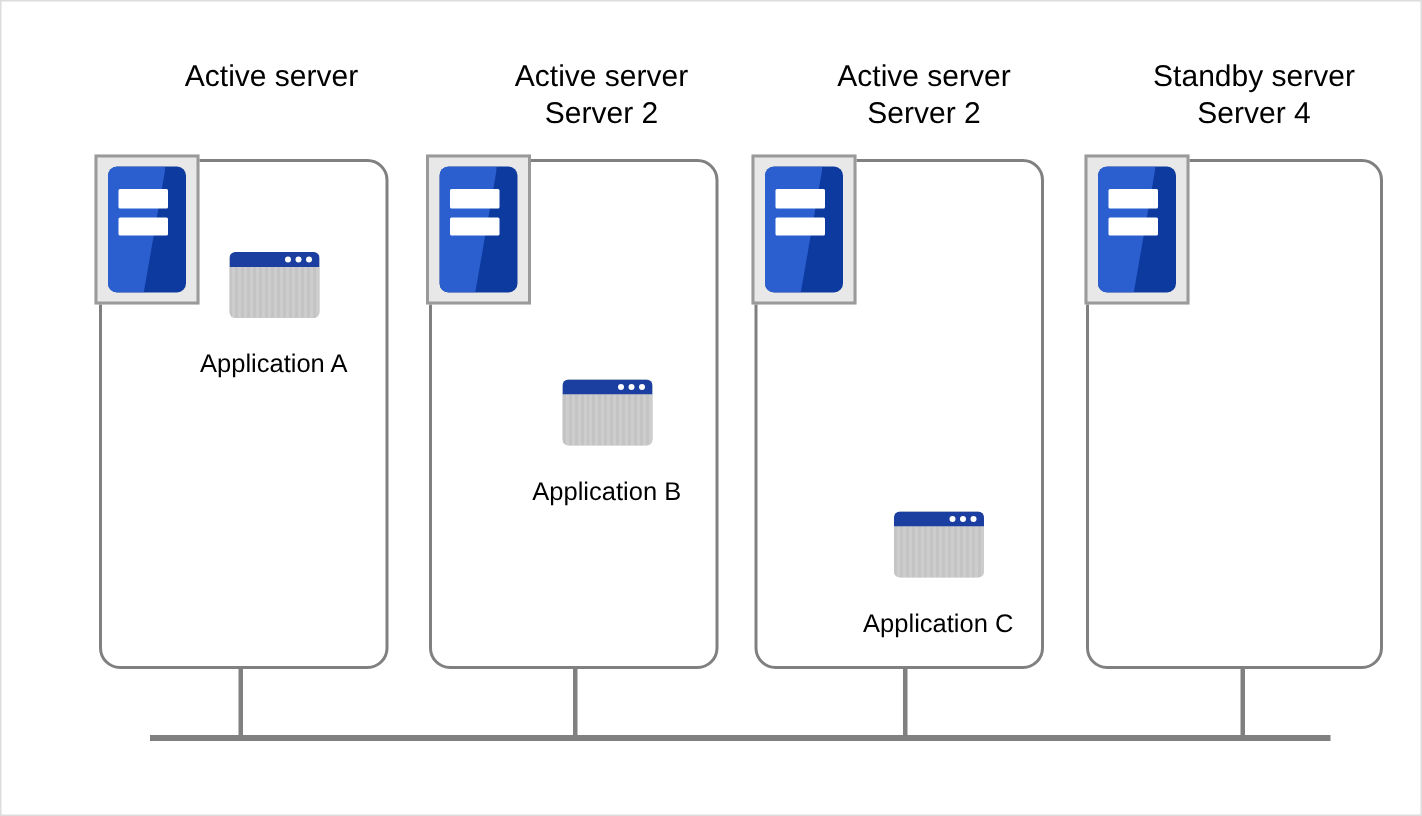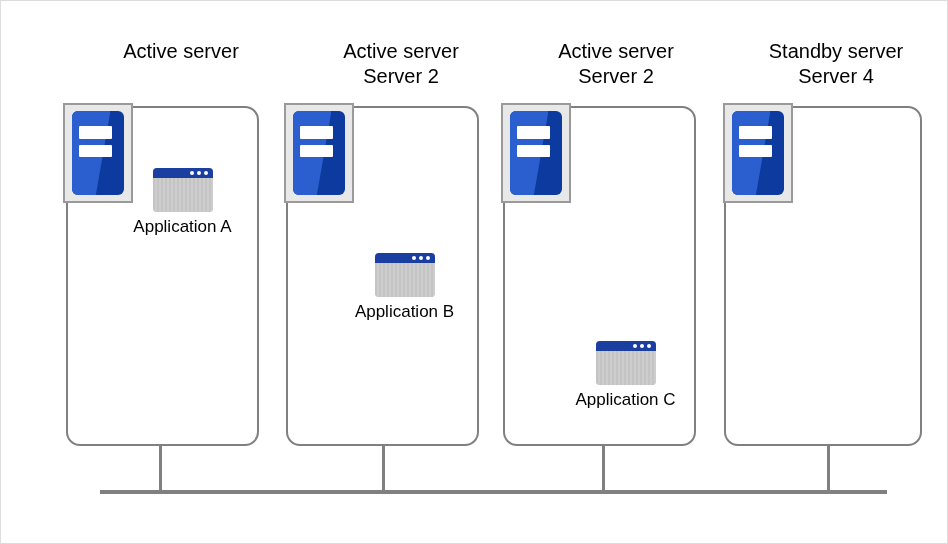--- a/index.html
+++ b/index.html
@@ -139,7 +139,7 @@
     font-size: 17px;
     color: #000000;
     white-space: nowrap;
-    margin-top: 4px;
+    margin-top: 20px;
     line-height: 22px;
   }
 </style>

